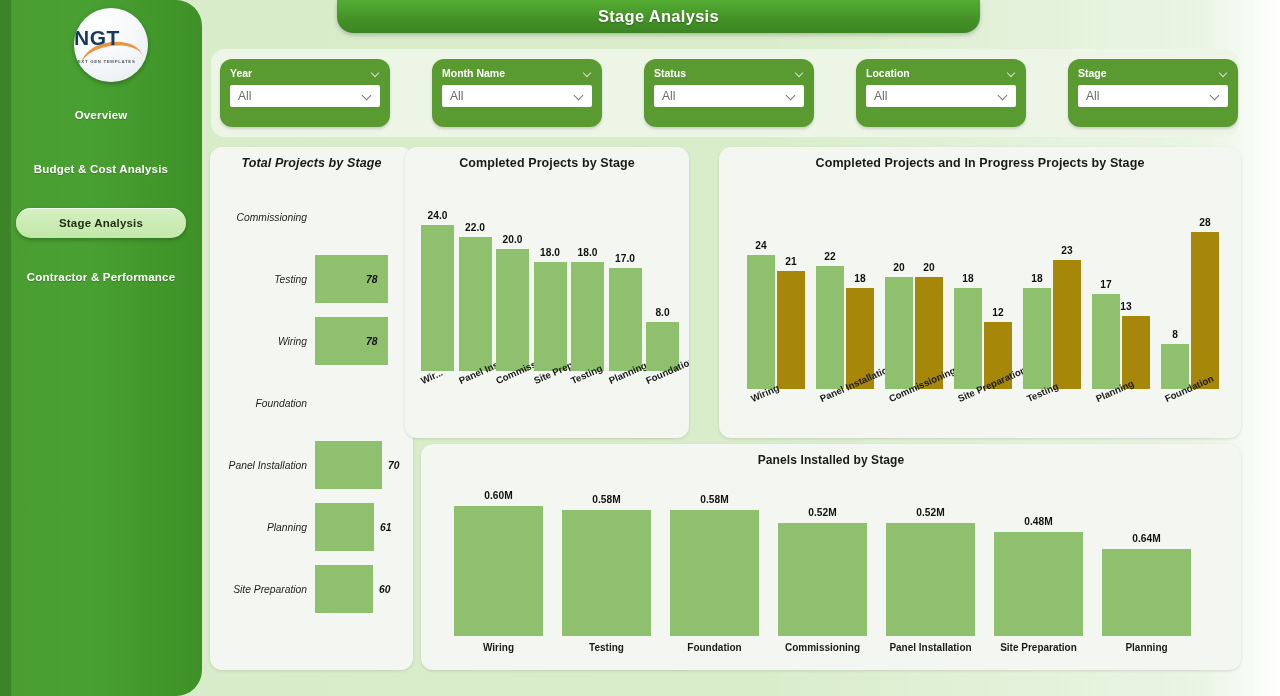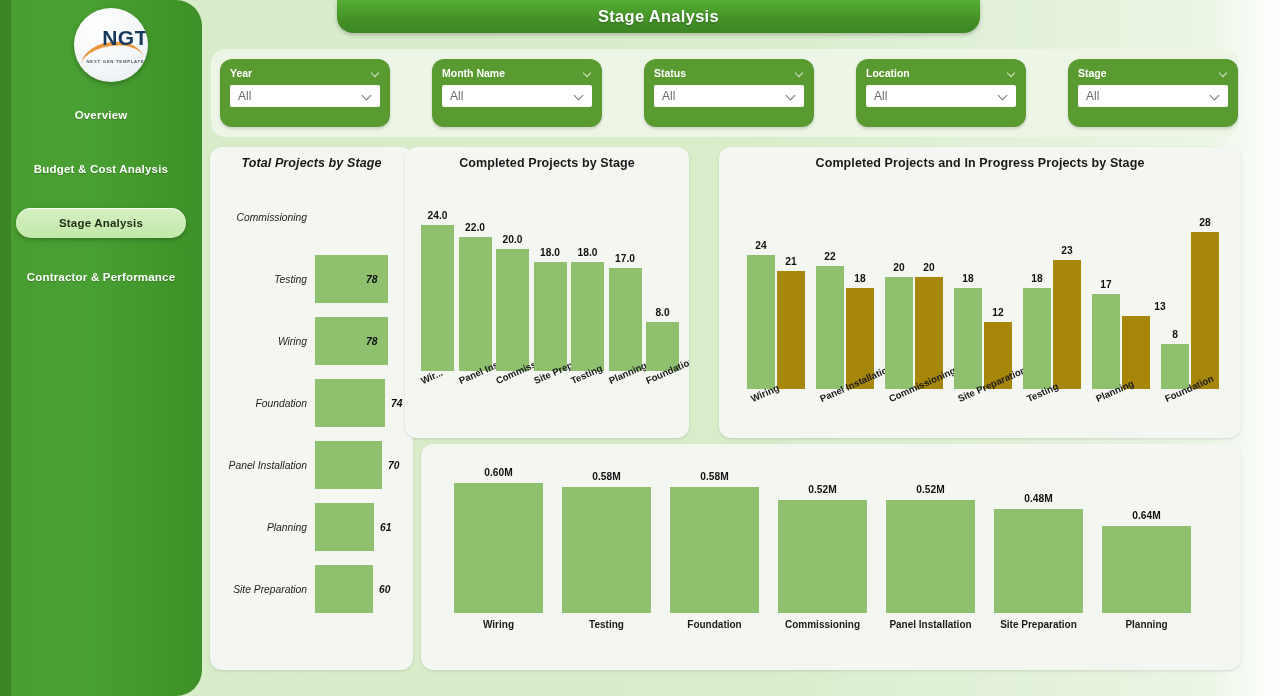--- a/index.html
+++ b/index.html
@@ -29,7 +29,7 @@
     border-radius:50%;
     background:radial-gradient(circle at 34% 28%,#ffffff 0%,#f4f7f9 55%,#e4eaee 100%);
     box-shadow:0 2px 5px rgba(0,0,0,.28);
-    display:flex;flex-direction:column;align-items:flex-end;justify-content:center;
+    display:flex;flex-direction:column;align-items:flex-start;justify-content:center;
     overflow:hidden;
   }
   .logo-ngt{

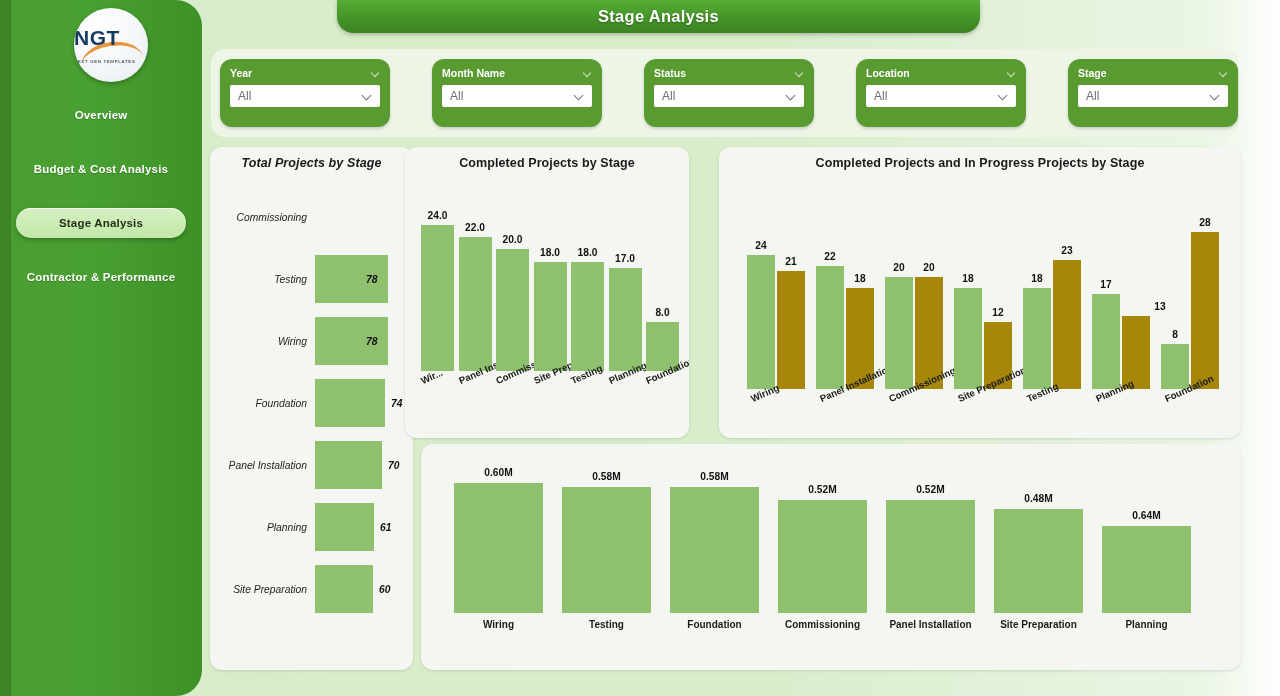--- a/index.html
+++ b/index.html
@@ -381,7 +381,7 @@
         <div class="vbar" style="left:373px;bottom:45px;width:28px;height:95px;"></div>
         <div class="vlabel-top" style="left:368px;top:105px;width:38px;">17</div>
         <div class="vbar gold" style="left:403px;bottom:45px;width:28px;height:73px;"></div>
-        <div class="vlabel-top" style="left:422px;top:127px;width:38px;">13</div>
+        <div class="vlabel-top" style="left:388px;top:127px;width:38px;">13</div>
         <div class="xlab-diag" style="left:375px;top:220px;">Planning</div>
         <div class="vbar" style="left:442px;bottom:45px;width:28px;height:45px;"></div>
         <div class="vlabel-top" style="left:437px;top:155px;width:38px;">8</div>

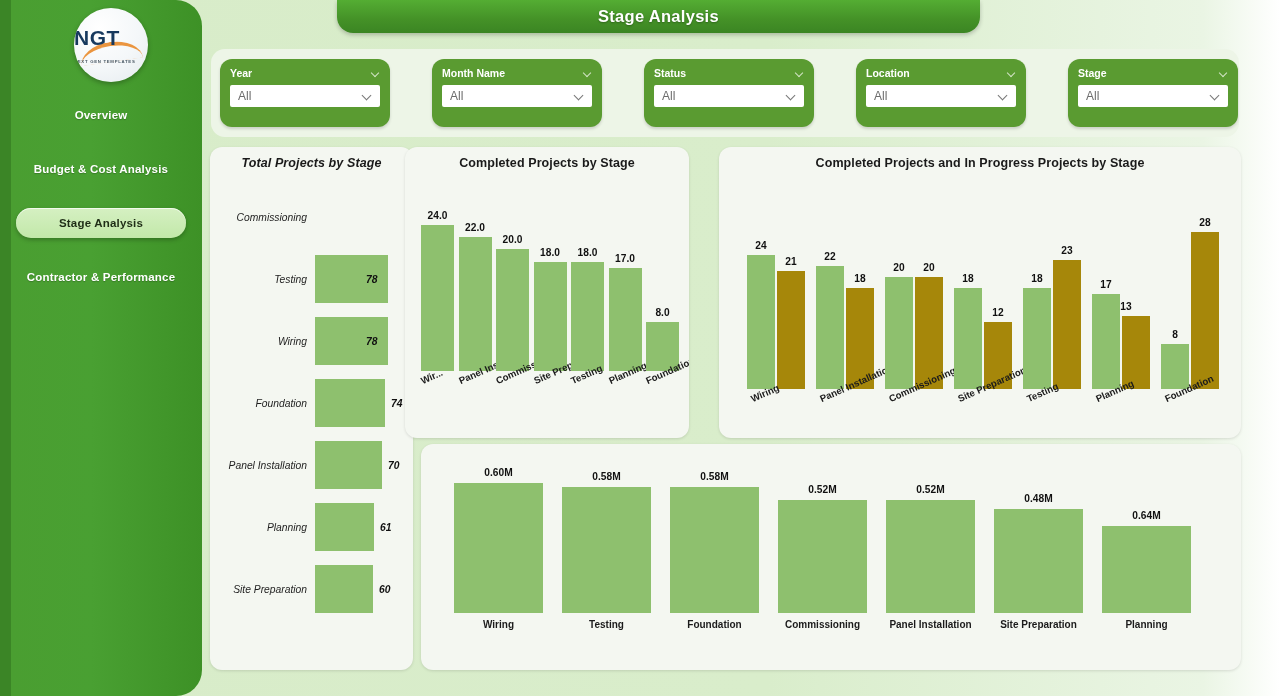--- a/index.html
+++ b/index.html
@@ -294,10 +294,6 @@
         </div>
         <div class="hbar-row" style="top:192px;">
           <div class="hbar-label">Foundation</div>
-          <div class="hbar-track">
-            <div class="hbar-fill" style="width:70px;"></div>
-            <div class="hbar-val" style="left:76px;">74</div>
-          </div>
         </div>
         <div class="hbar-row" style="top:254px;">
           <div class="hbar-label">Panel Installation</div>

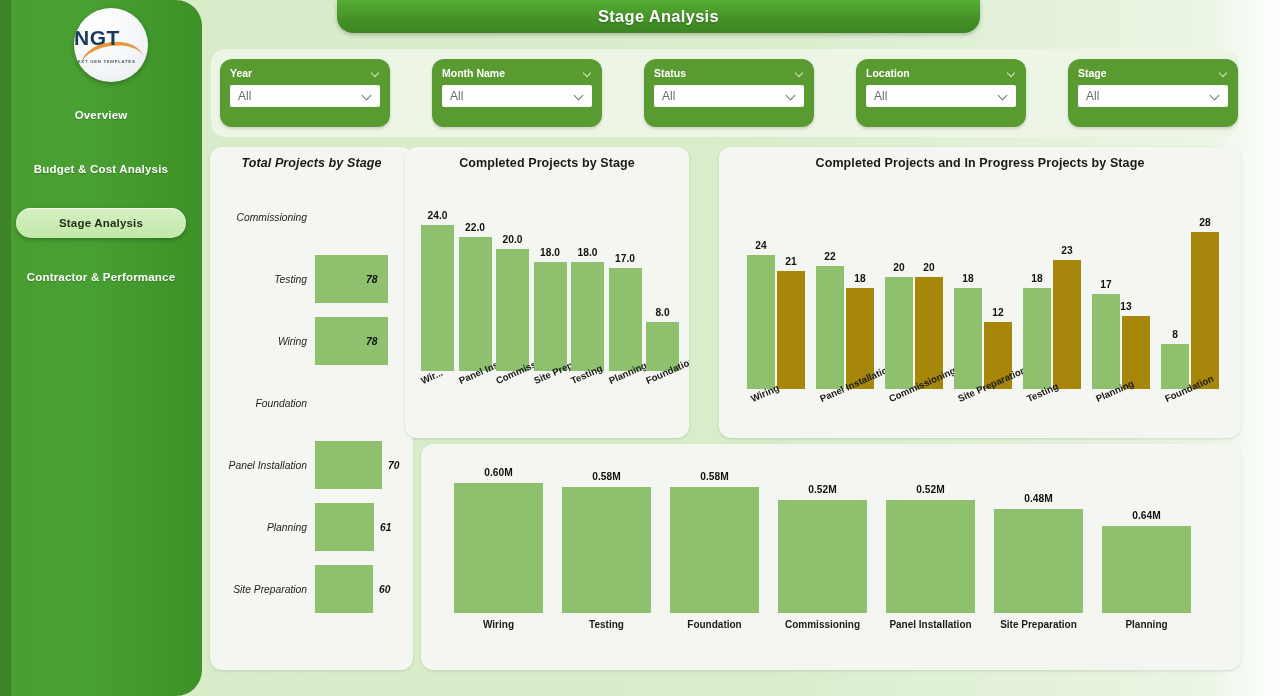--- a/index.html
+++ b/index.html
@@ -388,6 +388,7 @@
   </div>
 
   <div class="card" id="card-panels">
+    <div class="card-title sm">Panels Installed by Stage</div>
     <div class="vplot" id="plot-panels" style="margin-top:4px;height:196px;">
         <div class="vbar" style="left:33px;bottom:31px;width:89px;height:130px;"></div>
         <div class="vlabel-top" style="left:33px;top:19px;width:89px;">0.60M</div>

